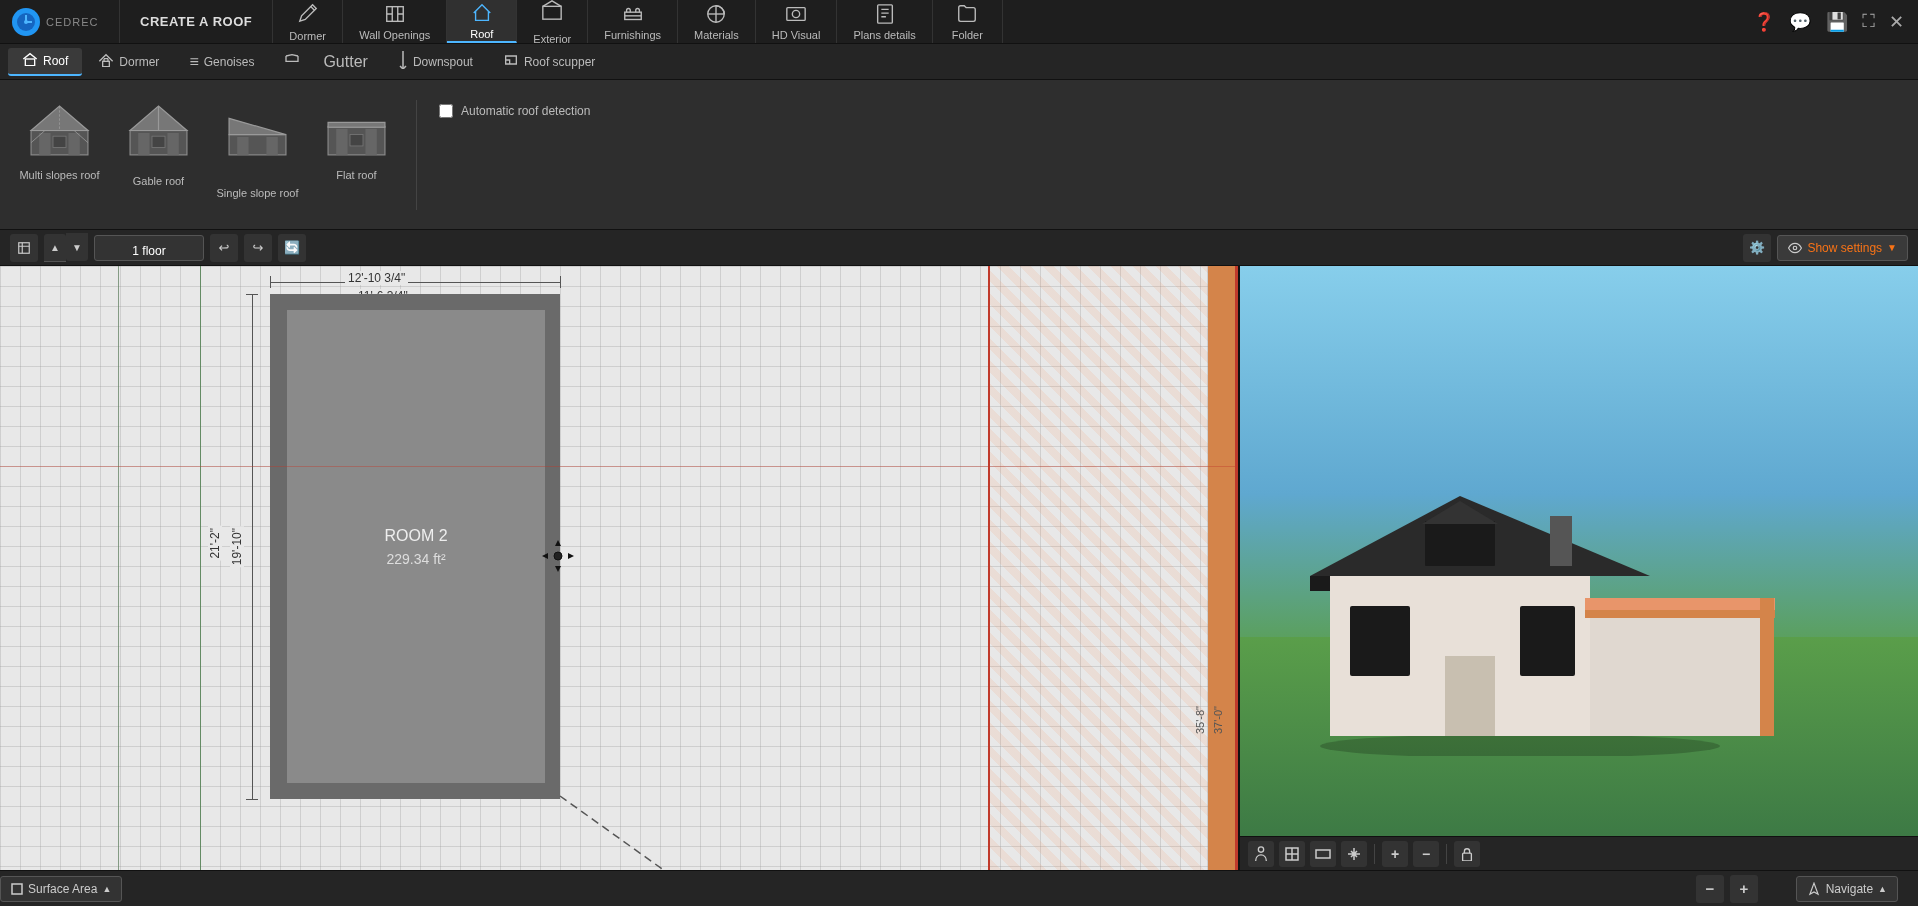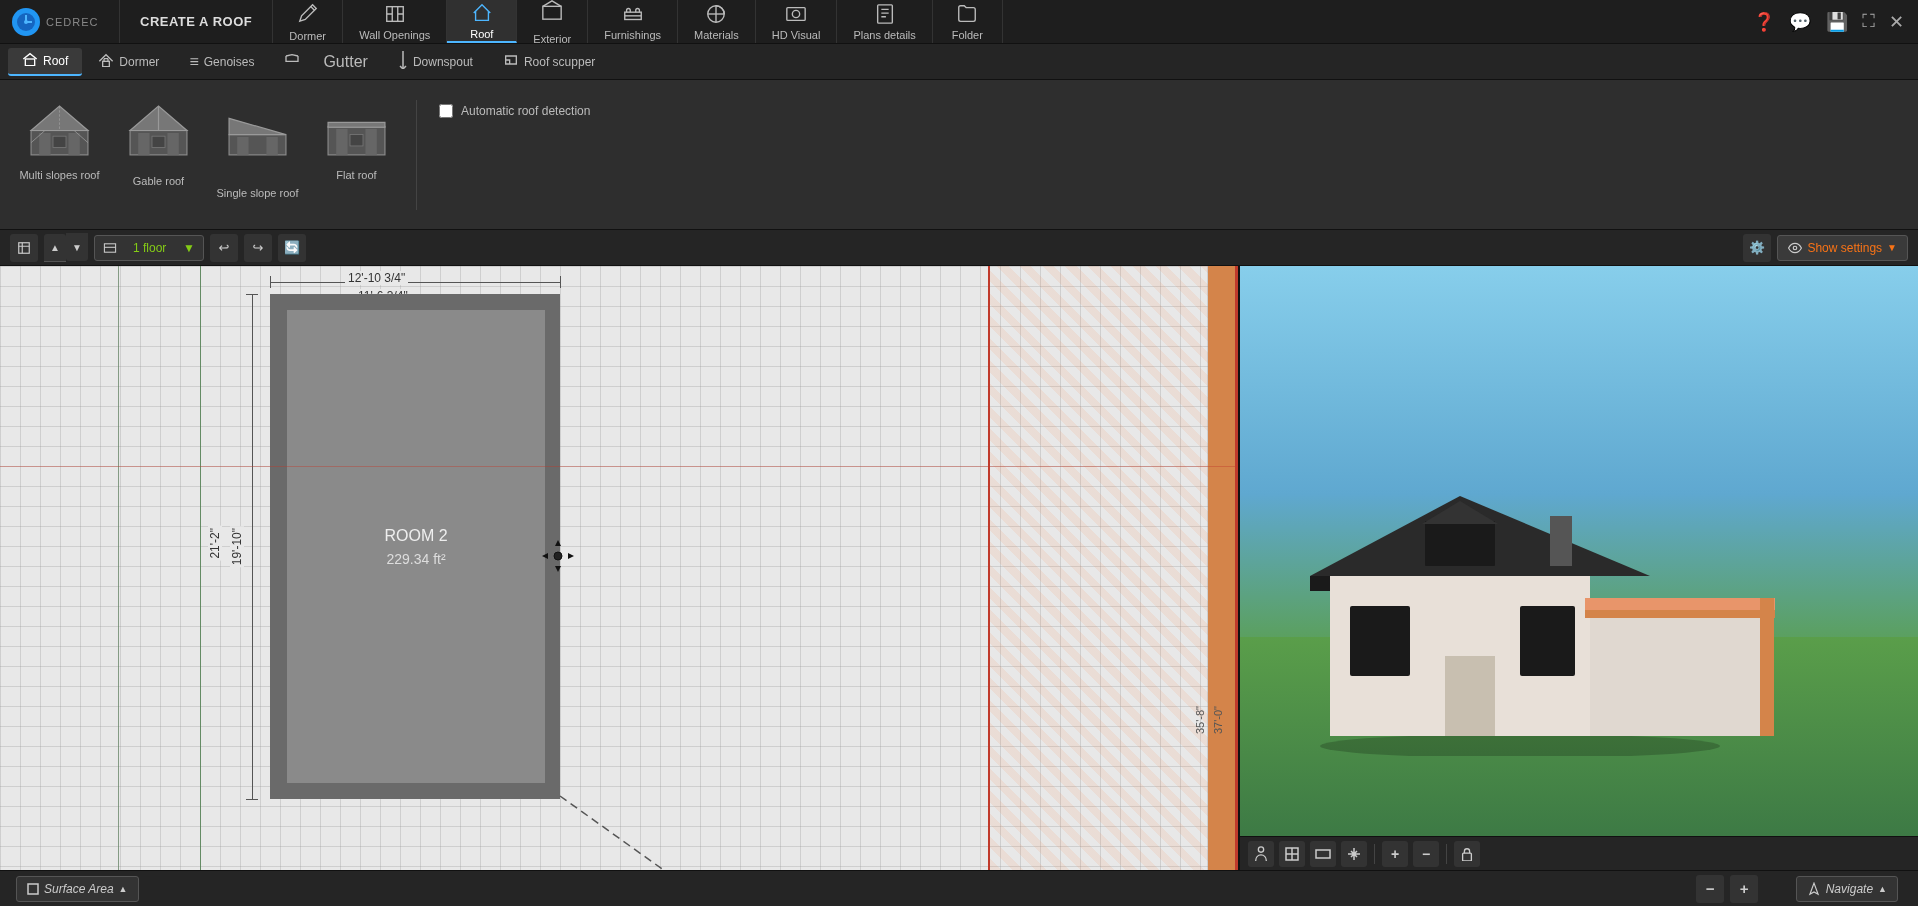--- a/index.html
+++ b/index.html
@@ -497,7 +497,7 @@
         <div class="sub-btn" style="display:flex;align-items:center;justify-content:center;width:22px;height:28px;background:#333;border-radius:3px 3px 0 0;cursor:pointer;font-size:10px;color:#ccc;border-bottom:1px solid #555;">▲</div>
         <div class="sub-btn" style="display:flex;align-items:center;justify-content:center;width:22px;height:28px;background:#333;border-radius:0 0 3px 3px;cursor:pointer;font-size:10px;color:#ccc;margin-top:-1px;">▼</div>
       </div>
-      <div class="floor-select" style="display:flex;align-items:center;background:#333;border:1px solid #555;border-radius:3px;height:26px;padding:0 8px;font-size:12px;color:#84cc16;cursor:pointer;gap:16px;min-width:110px;">
+      <div class="floor-select" style="display:flex;align-items:center;background:#333;border:1px solid #555;border-radius:3px;height:26px;padding:0 8px;font-size:12px;color:#ffffff;cursor:pointer;gap:8px;min-width:110px;flex-direction:column;">
         <svg width="14" height="12" viewBox="0 0 20 16" fill="none" stroke="#ccc" stroke-width="1.5">
             <rect x="2" y="2" width="16" height="12"></rect>
             <line x1="2" y1="7" x2="18" y2="7"></line>

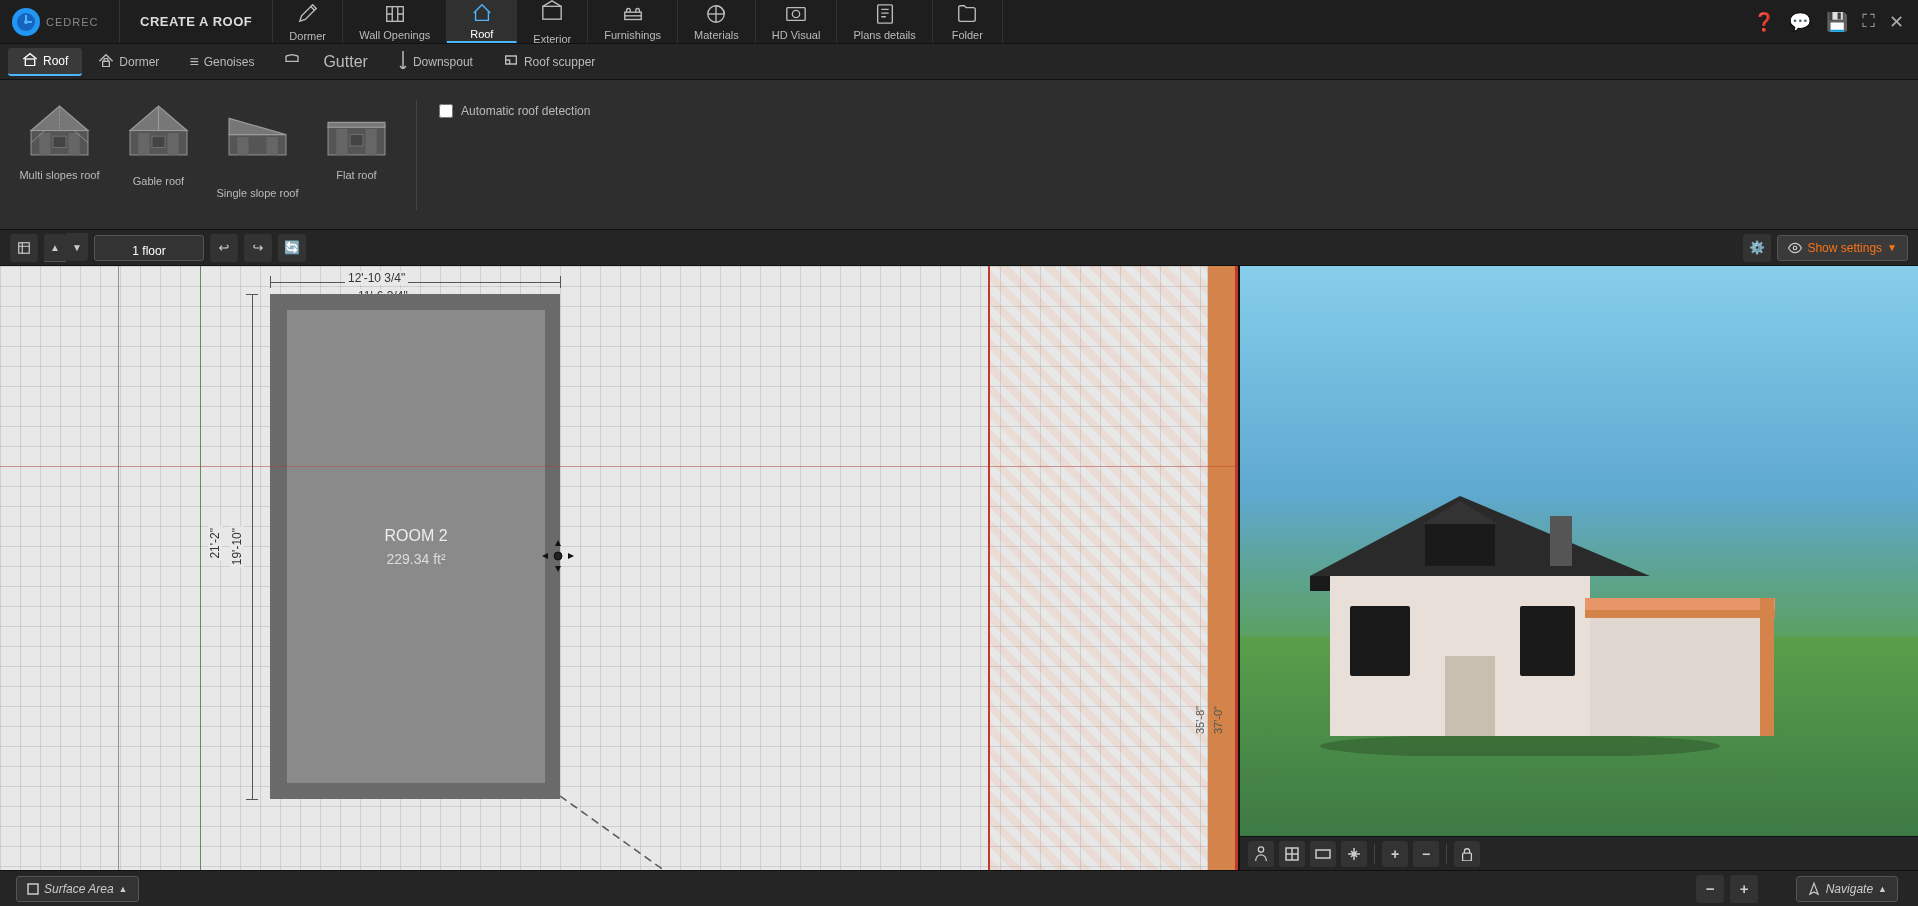--- a/index.html
+++ b/index.html
@@ -664,7 +664,7 @@
 
     </div>
 
-    <div id="bottom-bar" style="display:flex;align-items:center;background:#252525;height:36px;border-top:1px solid #111;padding:0 16px;gap:8px;flex-shrink:0;position:relative;font-style:italic;">
+    <div id="bottom-bar" style="display:flex;align-items:center;background:#252525;height:36px;border-top:1px solid #111;padding:0 0;gap:8px;flex-shrink:0;position:relative;">
       <div class="surface-area-btn" style="display:flex;align-items:center;gap:5px;background:#333;border:1px solid #555;border-radius:3px;height:26px;padding:0 10px;font-size:12px;color:#ccc;cursor:pointer;">
         <svg width="12" height="12" viewBox="0 0 12 12" fill="none" stroke="#ccc" stroke-width="1.5">
             <rect x="1" y="1" width="10" height="10"></rect>

